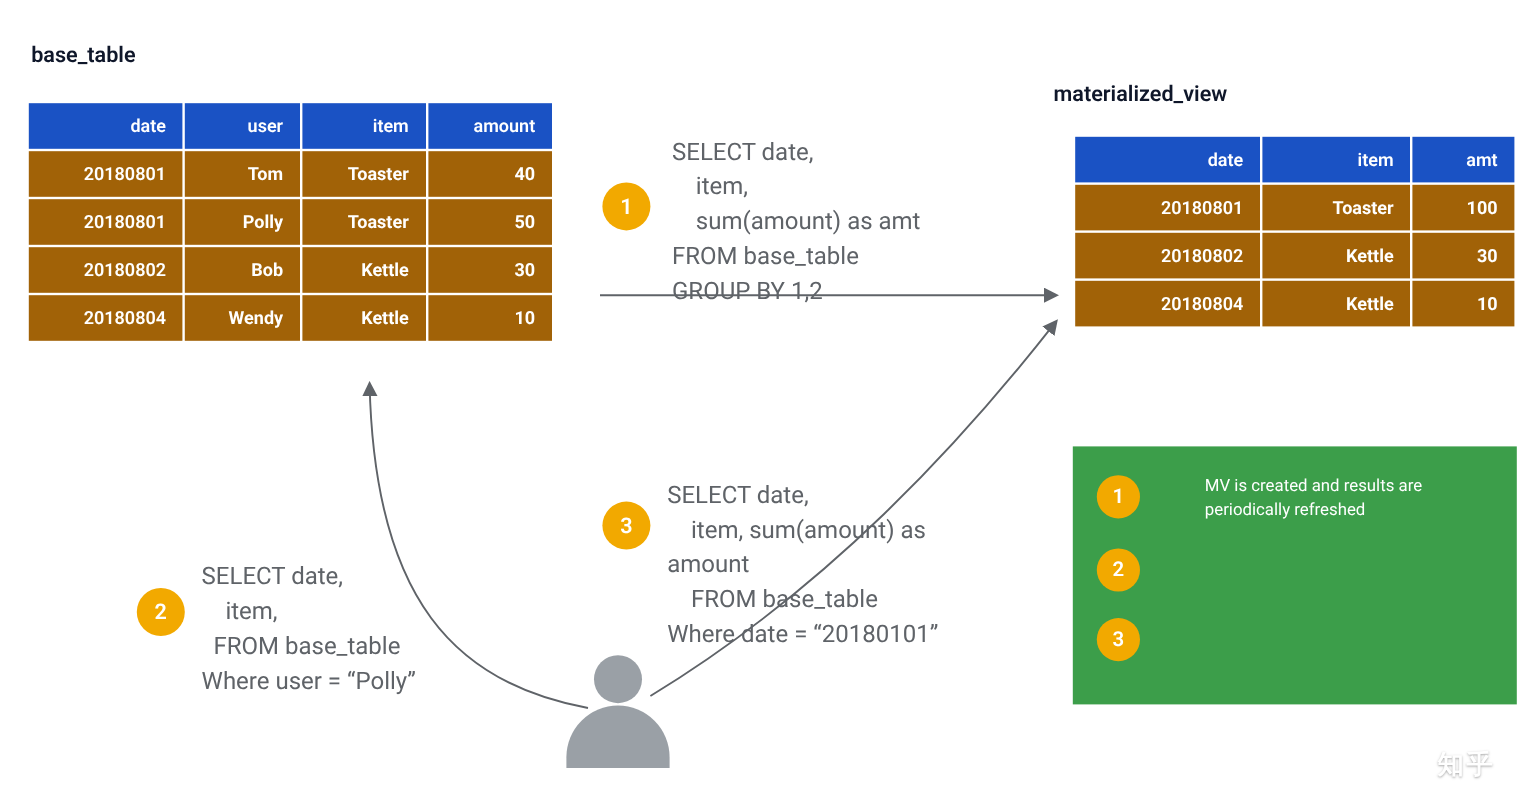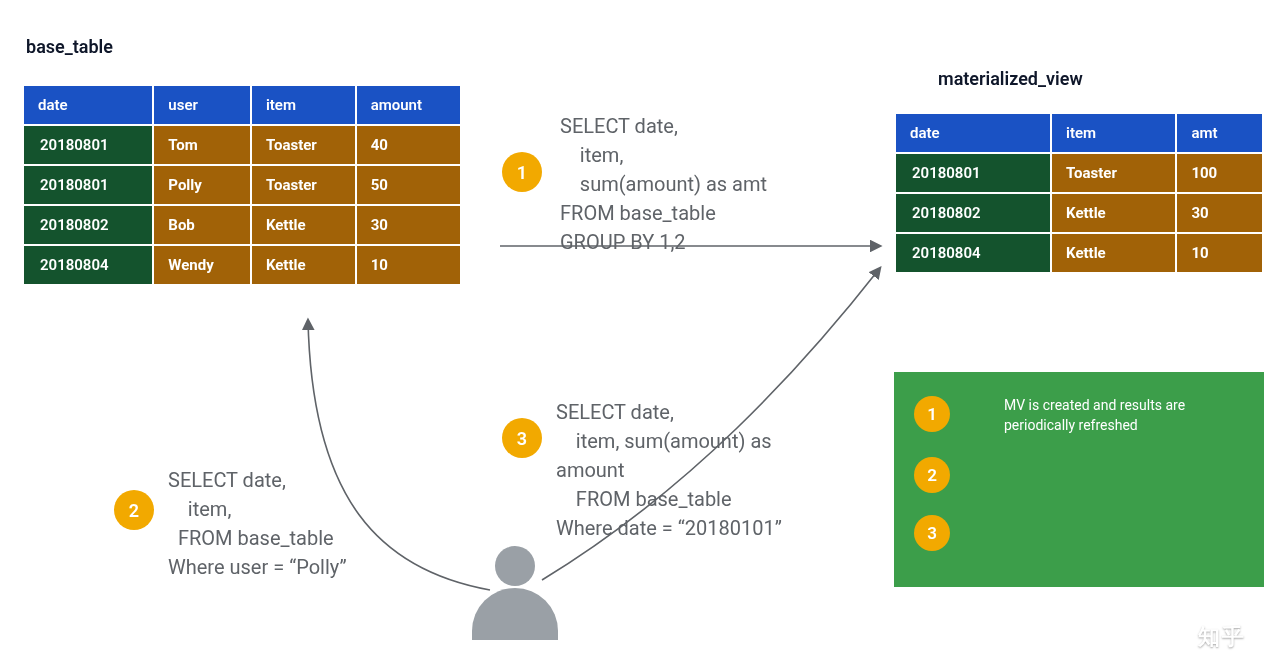--- a/index.html
+++ b/index.html
@@ -18,7 +18,7 @@
       position: absolute;
     }
     .title-base { left: 26px; top: 36px; }
-    .title-mv   { left: 938px; top: 68px; }
+    .title-mv   { left: 878px; top: 68px; }
 
     
     table {

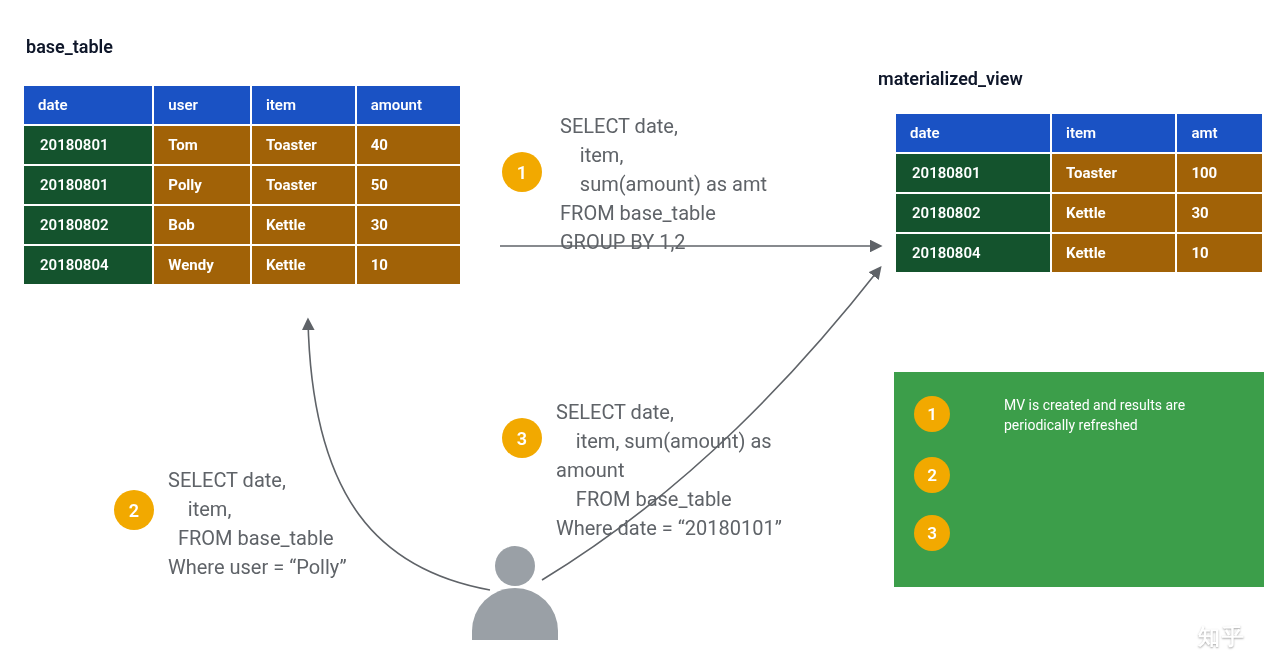--- a/index.html
+++ b/index.html
@@ -30,7 +30,7 @@
     th, td {
       padding: 10px 14px;
       color: #fff;
-      text-align: left;
+      text-align: right;
       white-space: nowrap;
     }
     th { background: #1a52c4; font-weight: 600; }

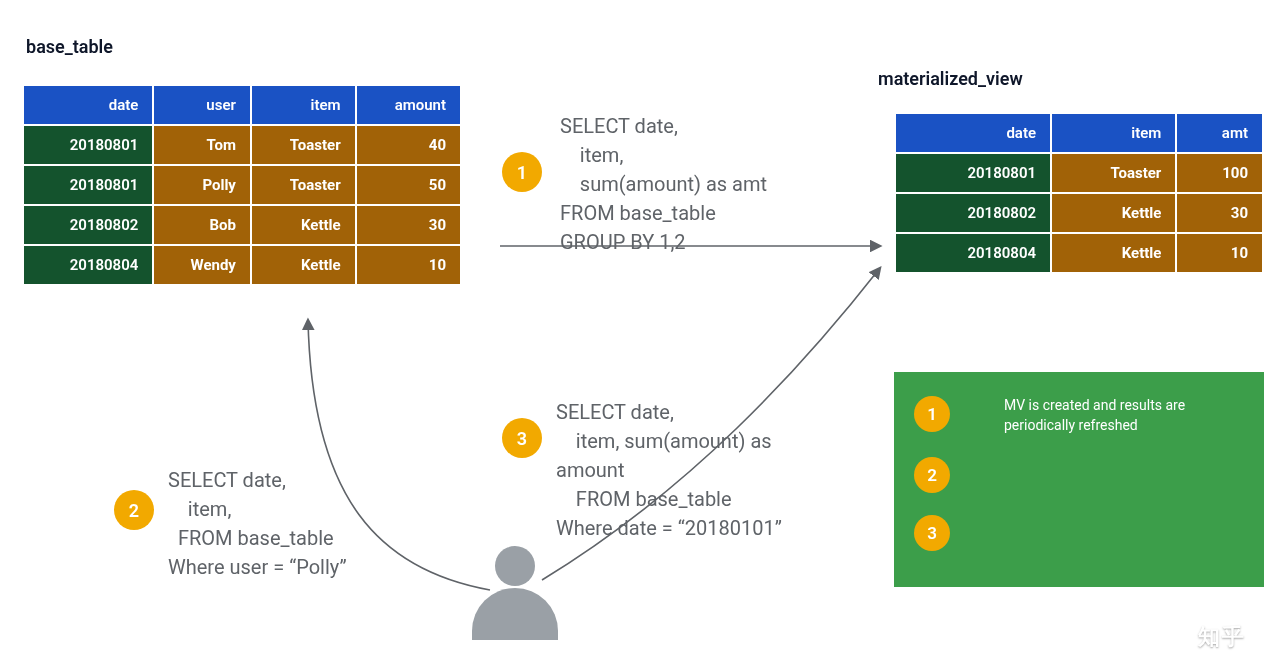--- a/index.html
+++ b/index.html
@@ -34,7 +34,7 @@
       white-space: nowrap;
     }
     th { background: #1a52c4; font-weight: 600; }
-    td.first { background: #14532d; font-weight: 600; padding-left: 16px; }
+    td.first { background: #a16207; font-weight: 600; padding-left: 16px; }
     td { background: #a16207; font-weight: 700; }
 
     .base-table { left: 22px; top: 84px; width: 440px; }

